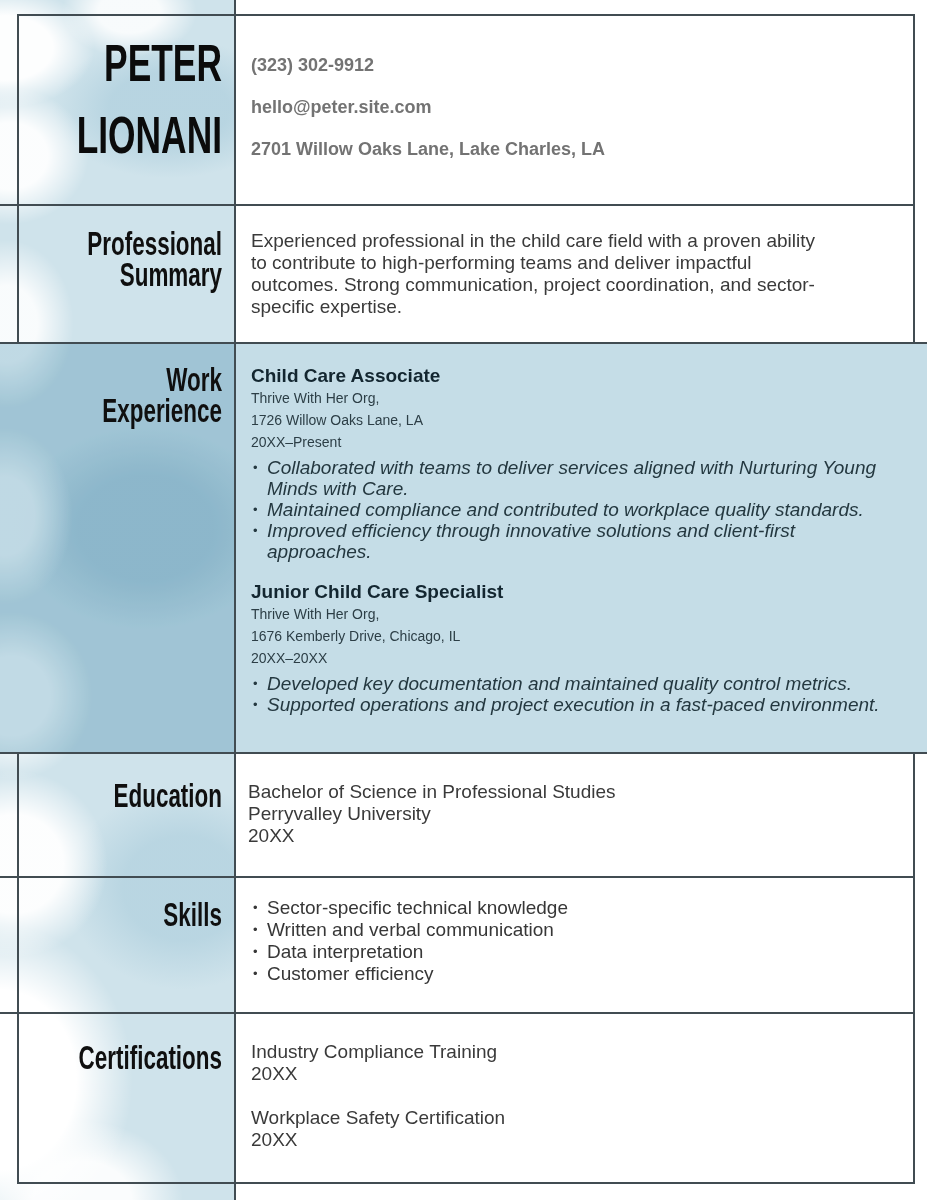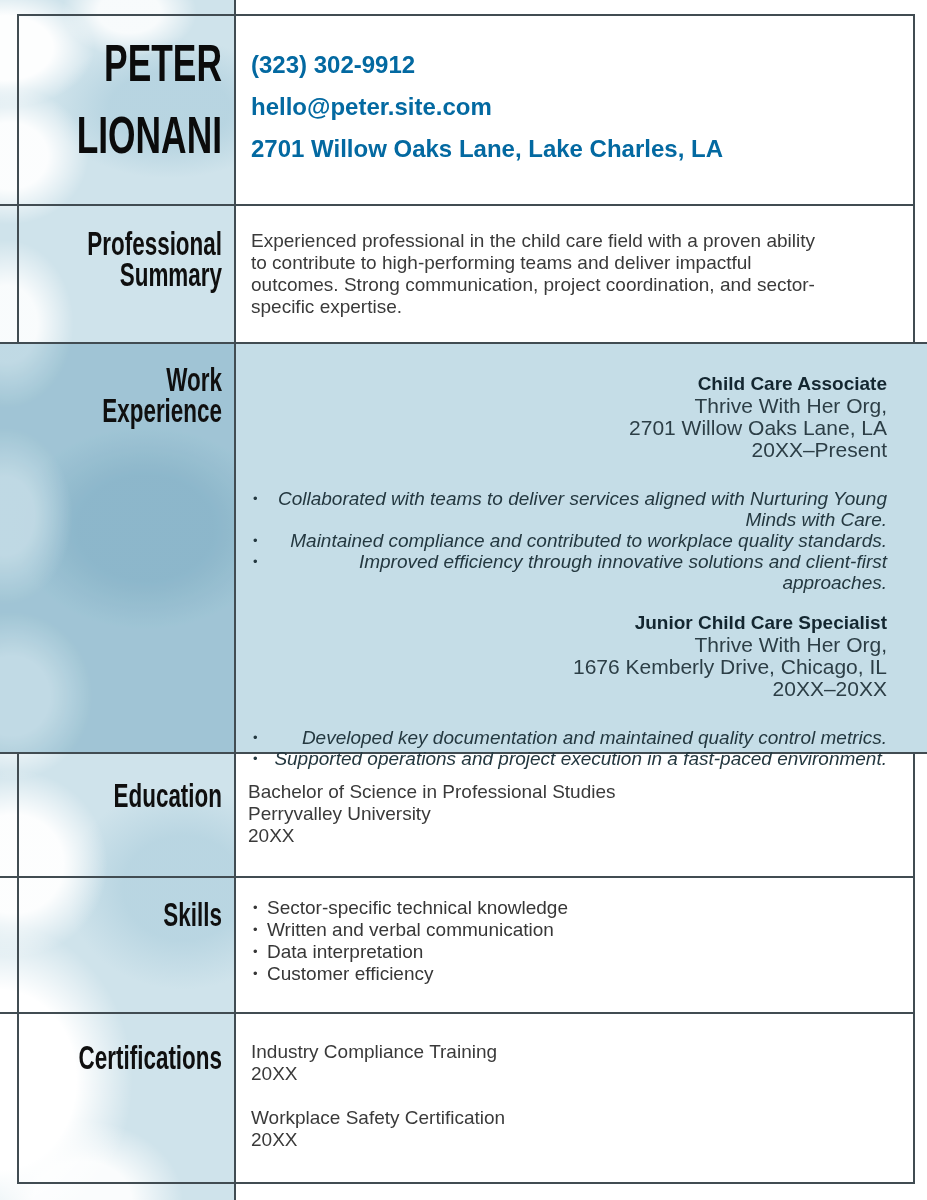--- a/index.html
+++ b/index.html
@@ -80,7 +80,7 @@
 
   
   .contact { padding-top:30px; }
-  .contact p { font-size:24px; font-weight:700; line-height:42px; color:#0369a1; }
+  .contact p { font-size:18px; font-weight:700; line-height:42px; color:#737373; }
 
   .body-txt { font-size:19px; line-height:22px; color:#3a3a3a; }
   .summary-body { padding-top:25px; }

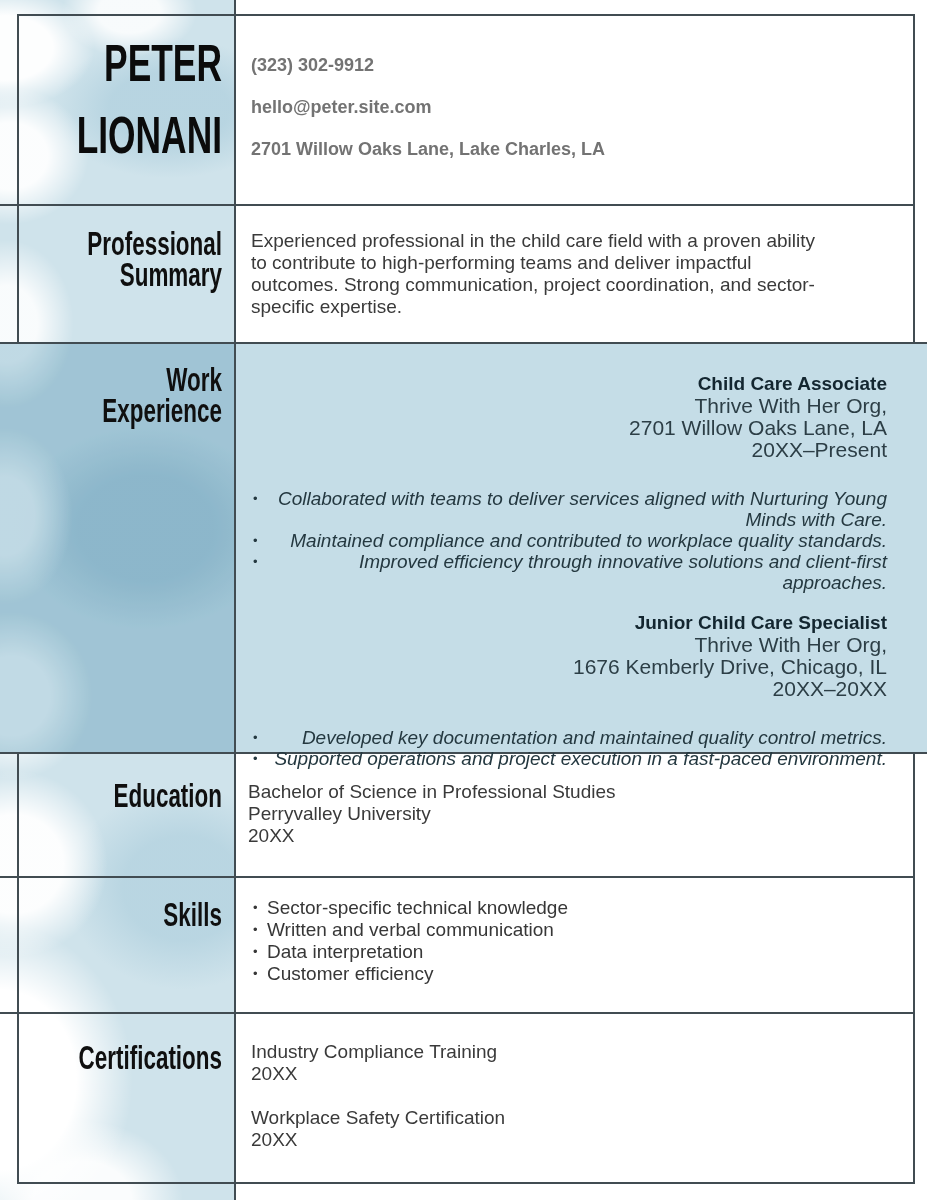--- a/index.html
+++ b/index.html
@@ -86,7 +86,7 @@
   .summary-body { padding-top:25px; }
   .summary-body p { max-width:575px; }
 
-  .exp-body { padding-top:30px; color:#2c3b43;text-align:right; }
+  .exp-body { padding-top:22px; color:#2c3b43; }
   .job-title { font-size:19px; font-weight:700; color:#132630; line-height:22px; }
   .job-line  { font-size:21px; line-height:22px; color:#2c3e46; }
   .job2 { margin-top:19px; }

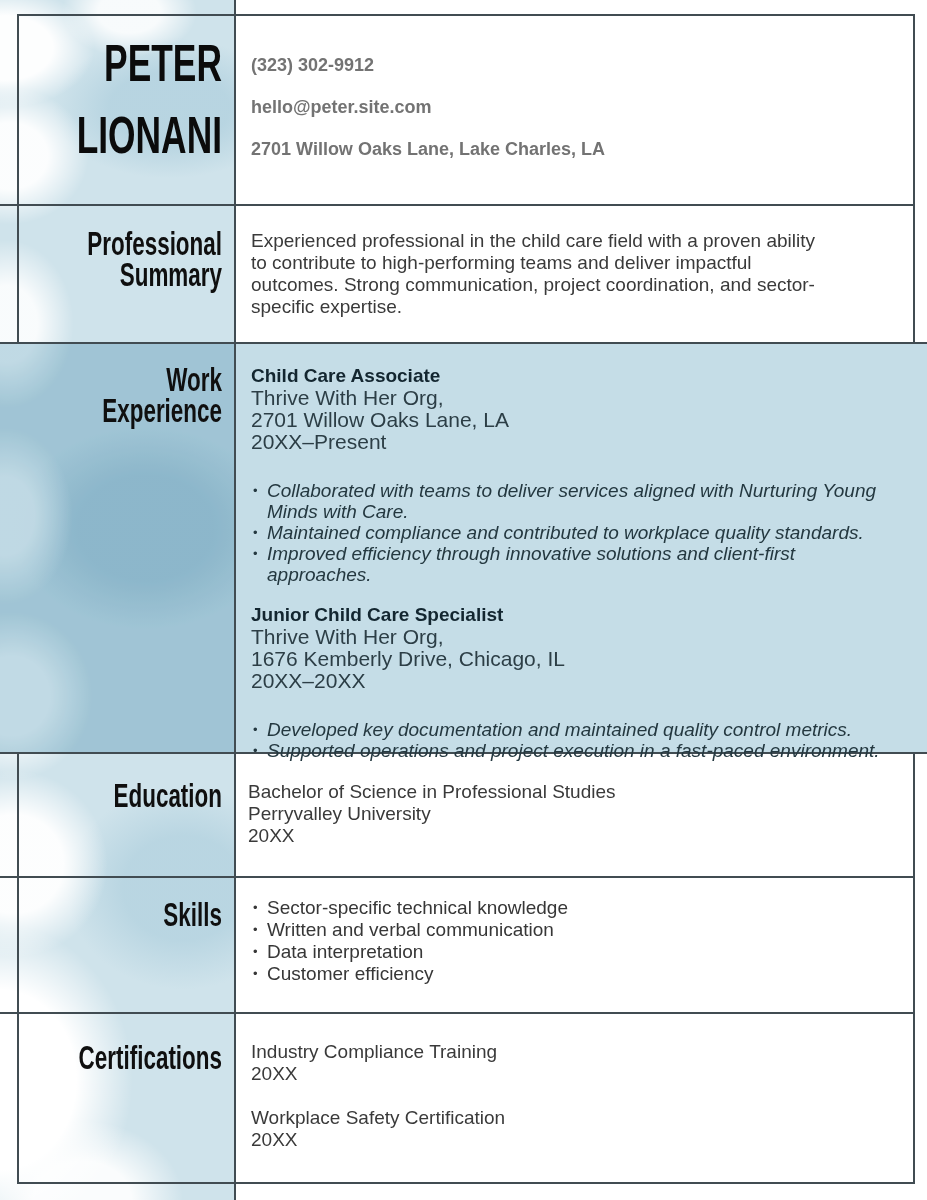--- a/index.html
+++ b/index.html
@@ -88,7 +88,7 @@
 
   .exp-body { padding-top:22px; color:#2c3b43; }
   .job-title { font-size:19px; font-weight:700; color:#132630; line-height:22px; }
-  .job-line  { font-size:21px; line-height:22px; color:#2c3e46; }
+  .job-line  { font-size:14px; line-height:22px; color:#2c3e46; }
   .job2 { margin-top:19px; }
 
   ul.bullets { list-style:none; margin-top:27px; }

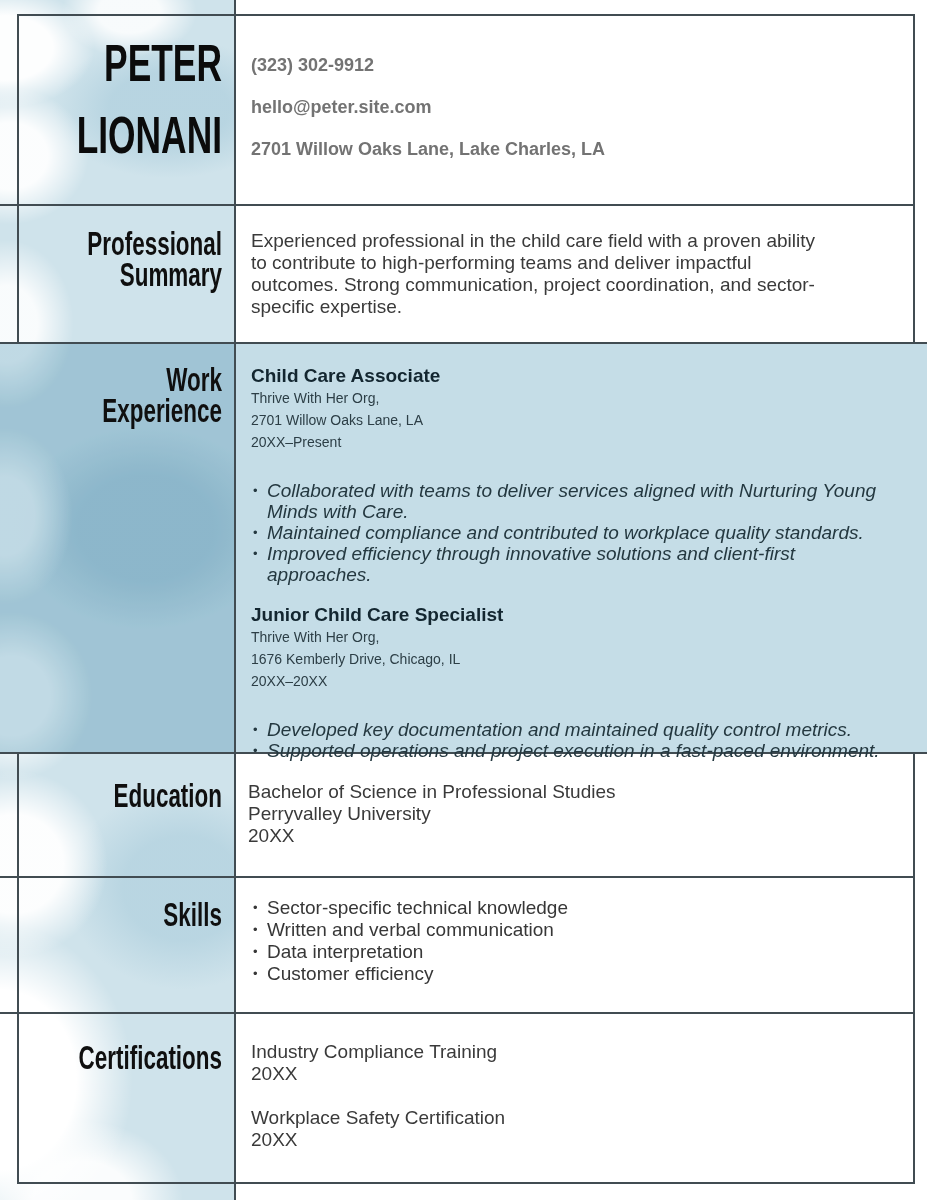--- a/index.html
+++ b/index.html
@@ -168,7 +168,7 @@
       <div class="job">
         <p class="job-title">Child Care Associate</p>
         <p class="job-line">Thrive With Her Org,</p>
-        <p class="job-line">2701 Willow Oaks Lane, LA</p>
+        <p class="job-line">1726 Willow Oaks Lane, LA</p>
         <p class="job-line">20XX–Present</p>
         <ul class="bullets italic">
           <li>Collaborated with teams to deliver services aligned with Nurturing Young Minds with Care.</li>

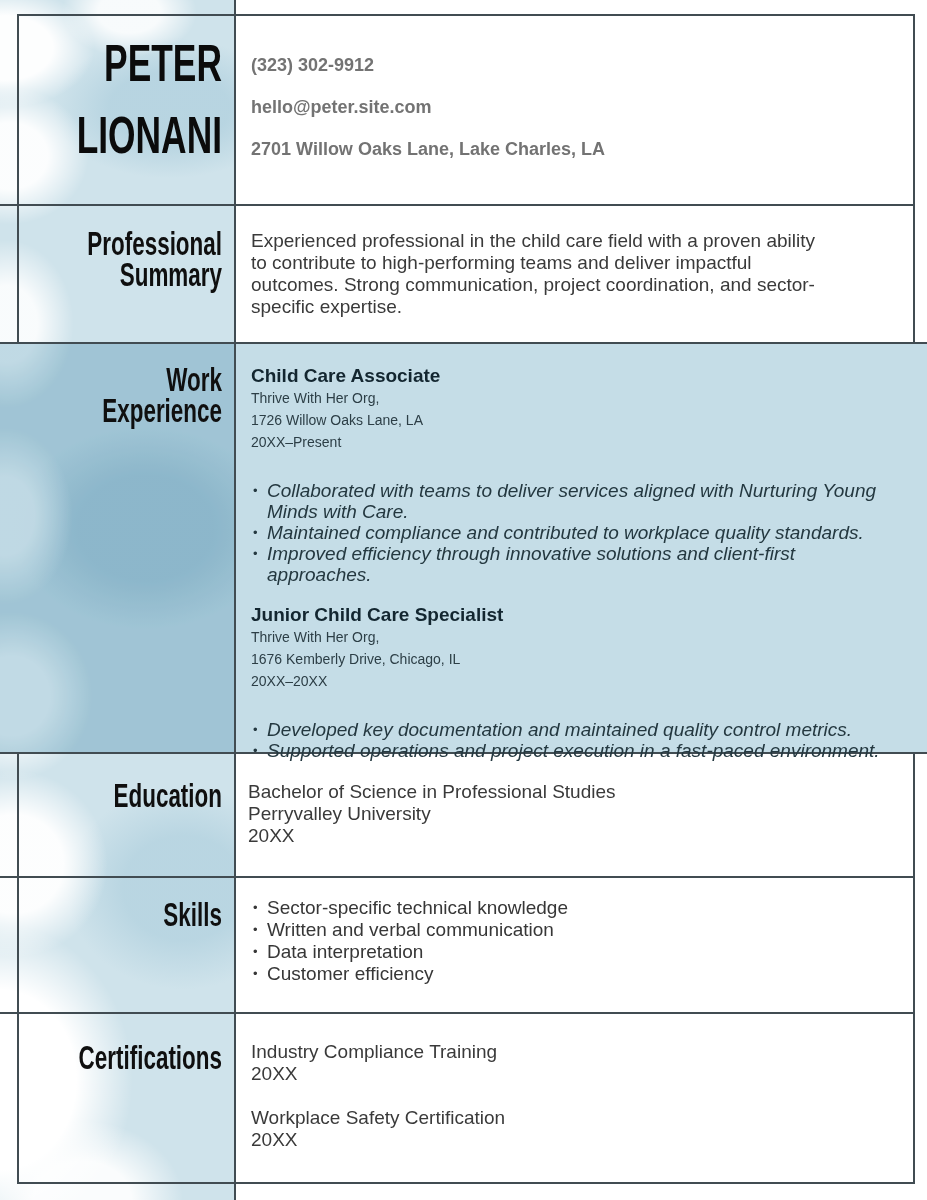--- a/index.html
+++ b/index.html
@@ -91,7 +91,7 @@
   .job-line  { font-size:14px; line-height:22px; color:#2c3e46; }
   .job2 { margin-top:19px; }
 
-  ul.bullets { list-style:none; margin-top:27px; }
+  ul.bullets { list-style:none; margin-top:4px; }
   ul.bullets li {
     position:relative; padding-left:16px;
     font-size:19px; line-height:21px; color:#243840;

